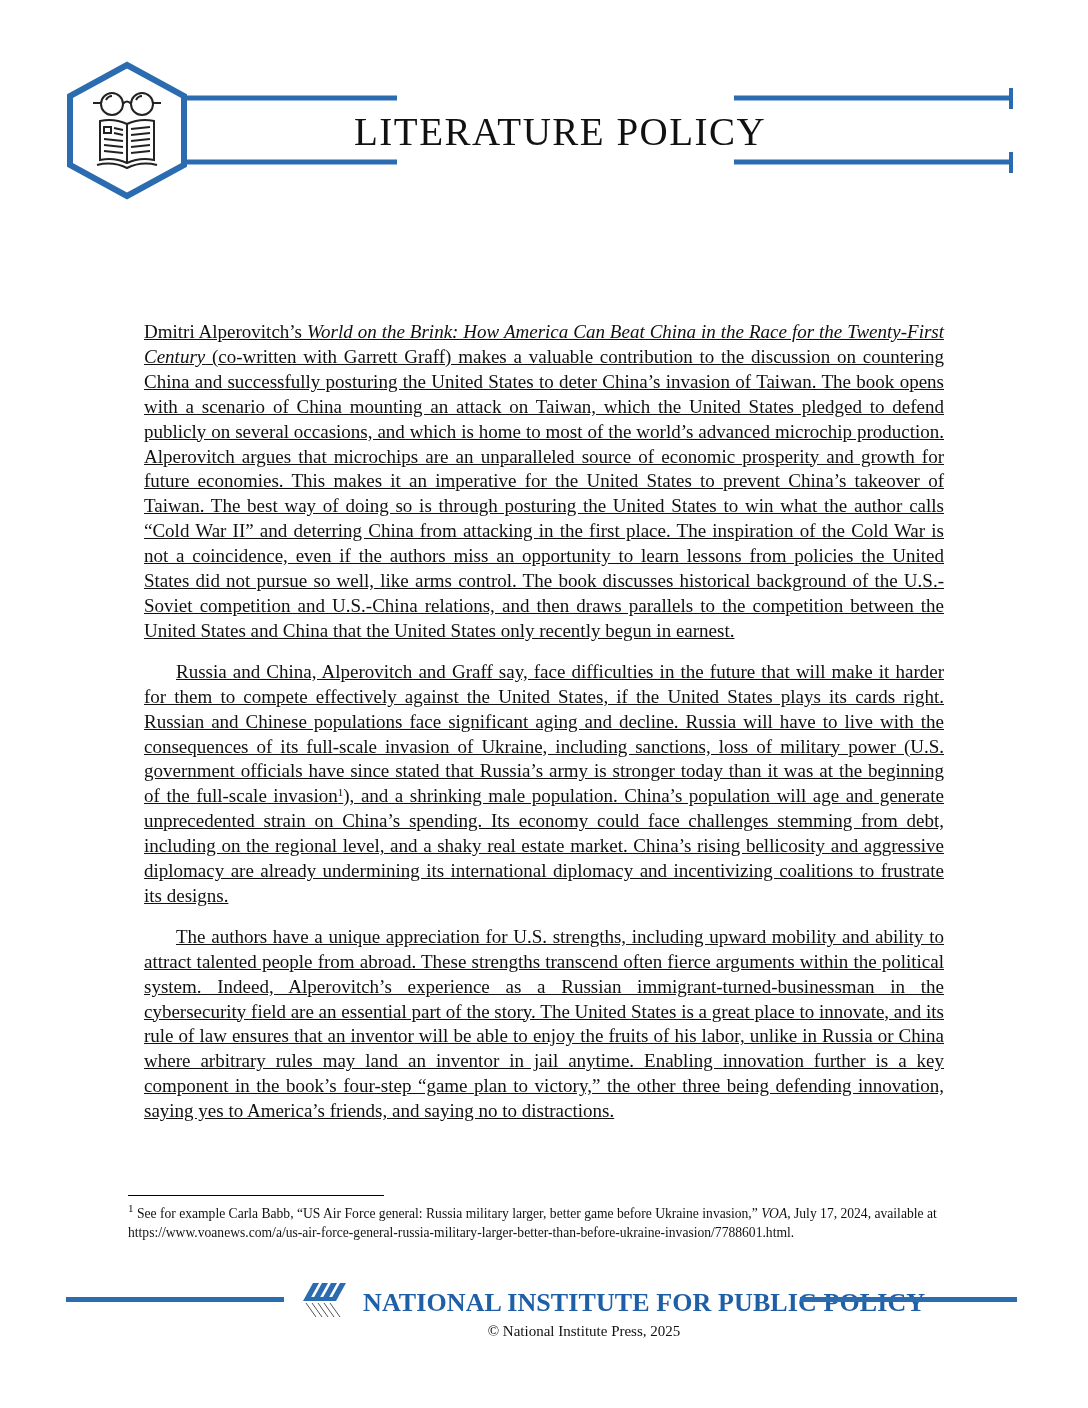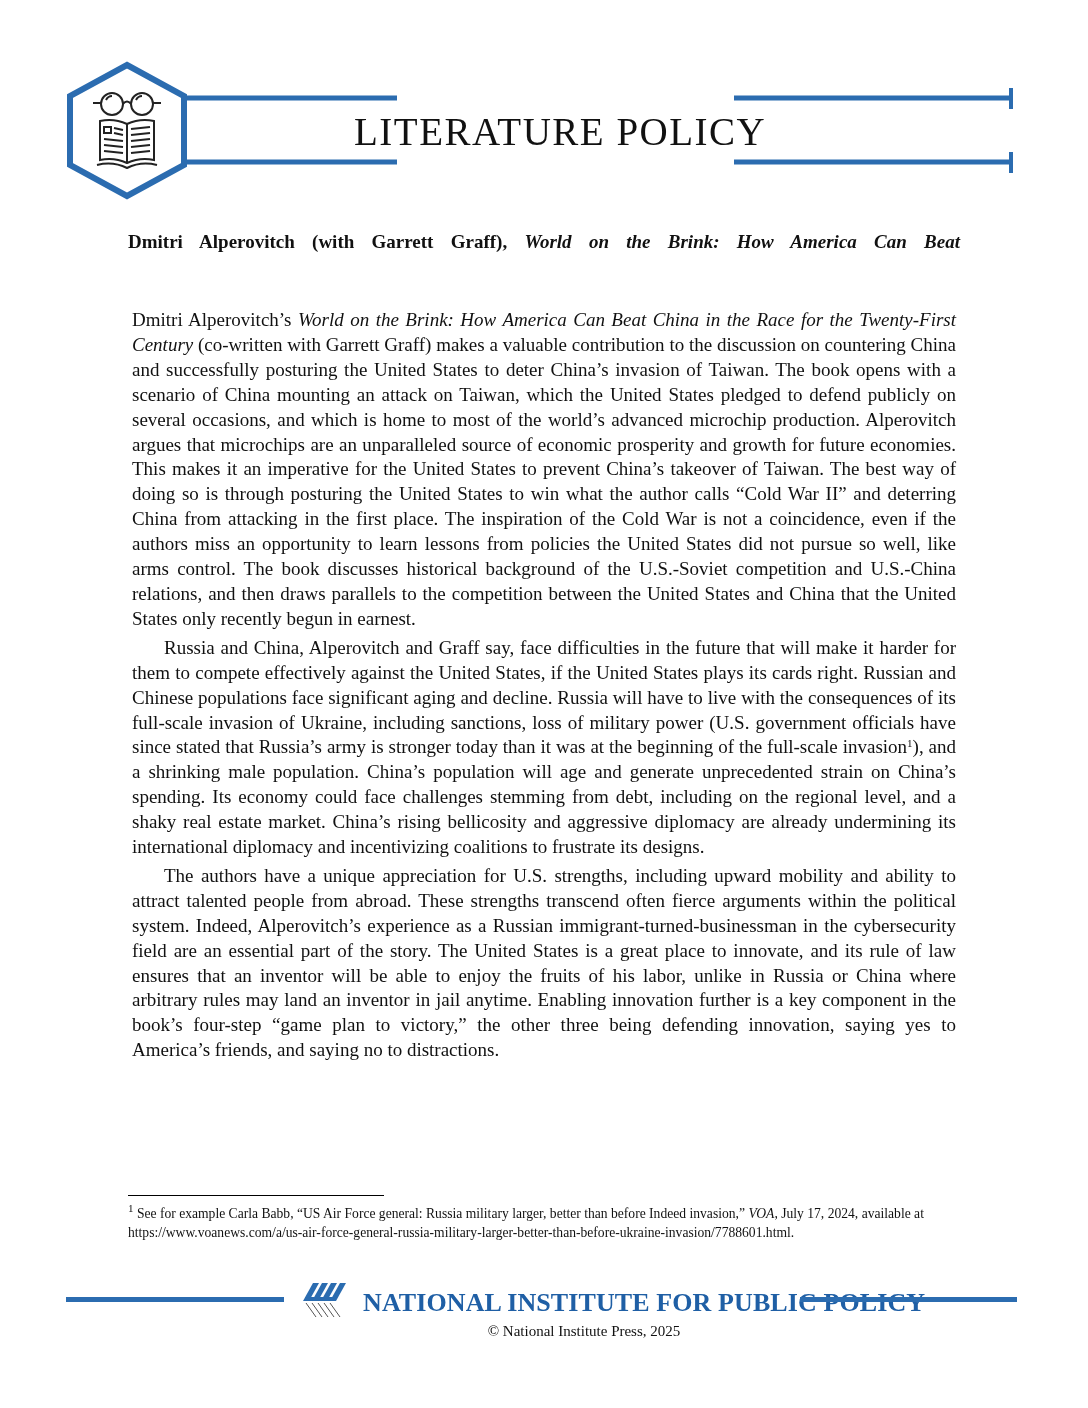--- a/index.html
+++ b/index.html
@@ -67,10 +67,6 @@
 <div class="title">LITERATURE POLICY</div>
 
 <div class="citation">
-  <div class="line1" style="text-align:justify;text-align-last:justify;">
-    <span>Dmitri Alperovitch (with Garrett Graff),</span>
-    <i>World on the Brink: How America Can Beat</i>
-  </div>
 </div>
 
 <div class="body">

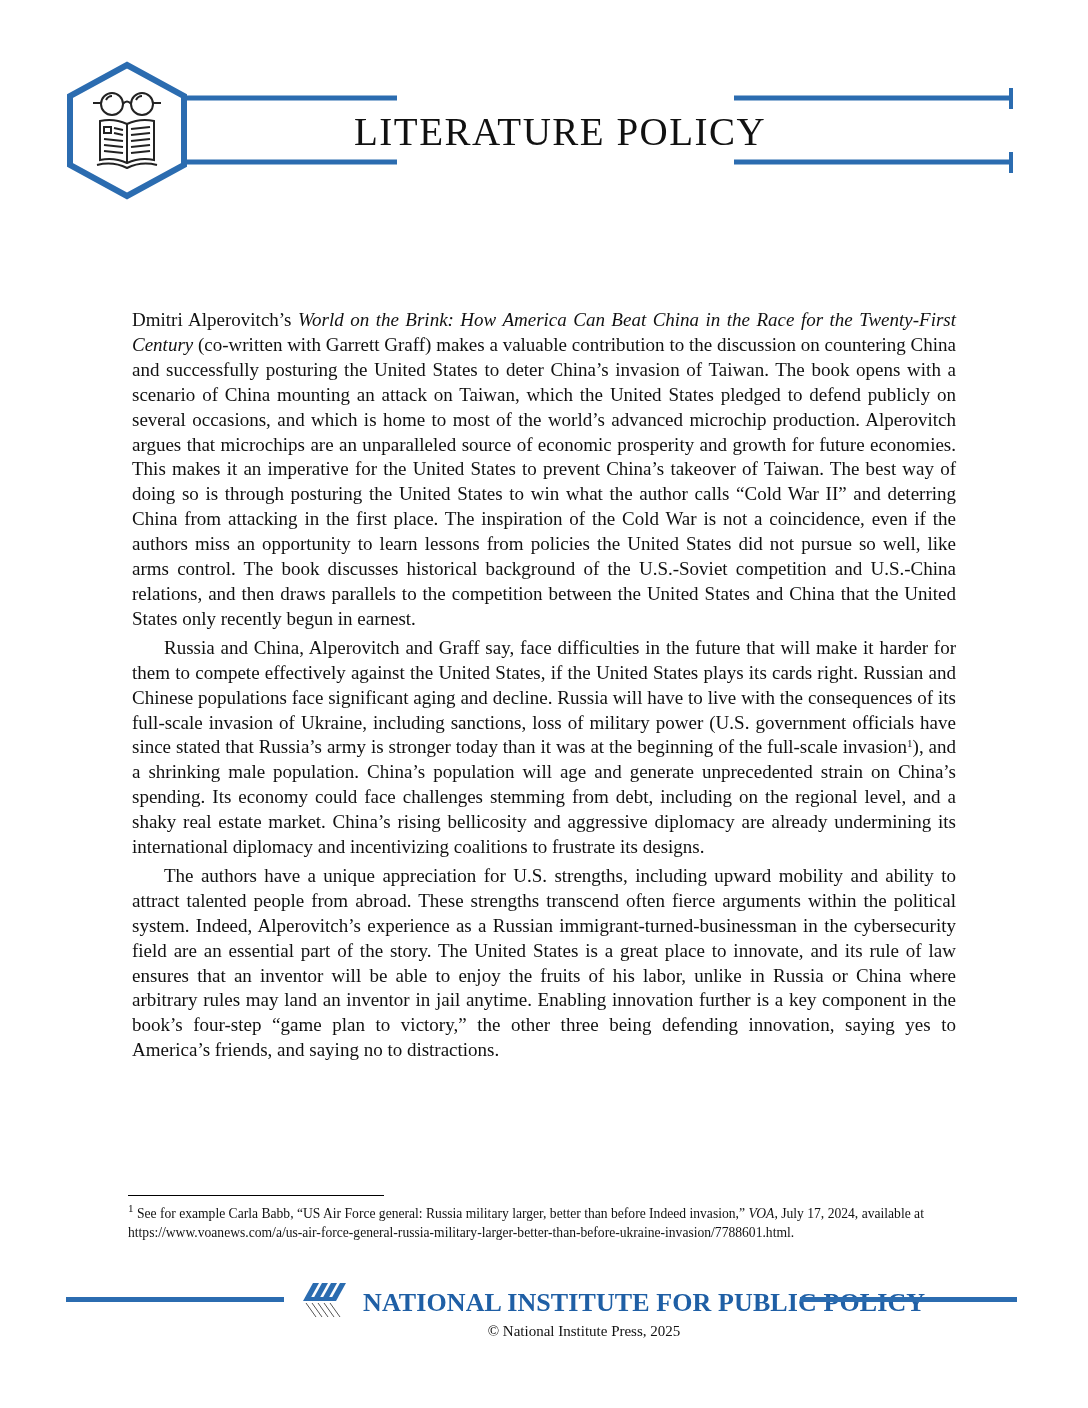--- a/index.html
+++ b/index.html
@@ -10,7 +10,7 @@
   .citation .line2 { text-align-last: justify; }
   .citation i { font-style: italic; }
   .body { position: absolute; left: 128px; top: 304px; width: 832px; font-size: 19px; line-height: 24.9px; text-align: justify; }
-  .body p { margin: 4px; }
+  .body p { margin: 16px; text-decoration: underline; }
   .body p.indent { text-indent: 32px; }
   .body i { font-style: italic; }
   sup { font-size: 11px; line-height: 0; vertical-align: 6px; }

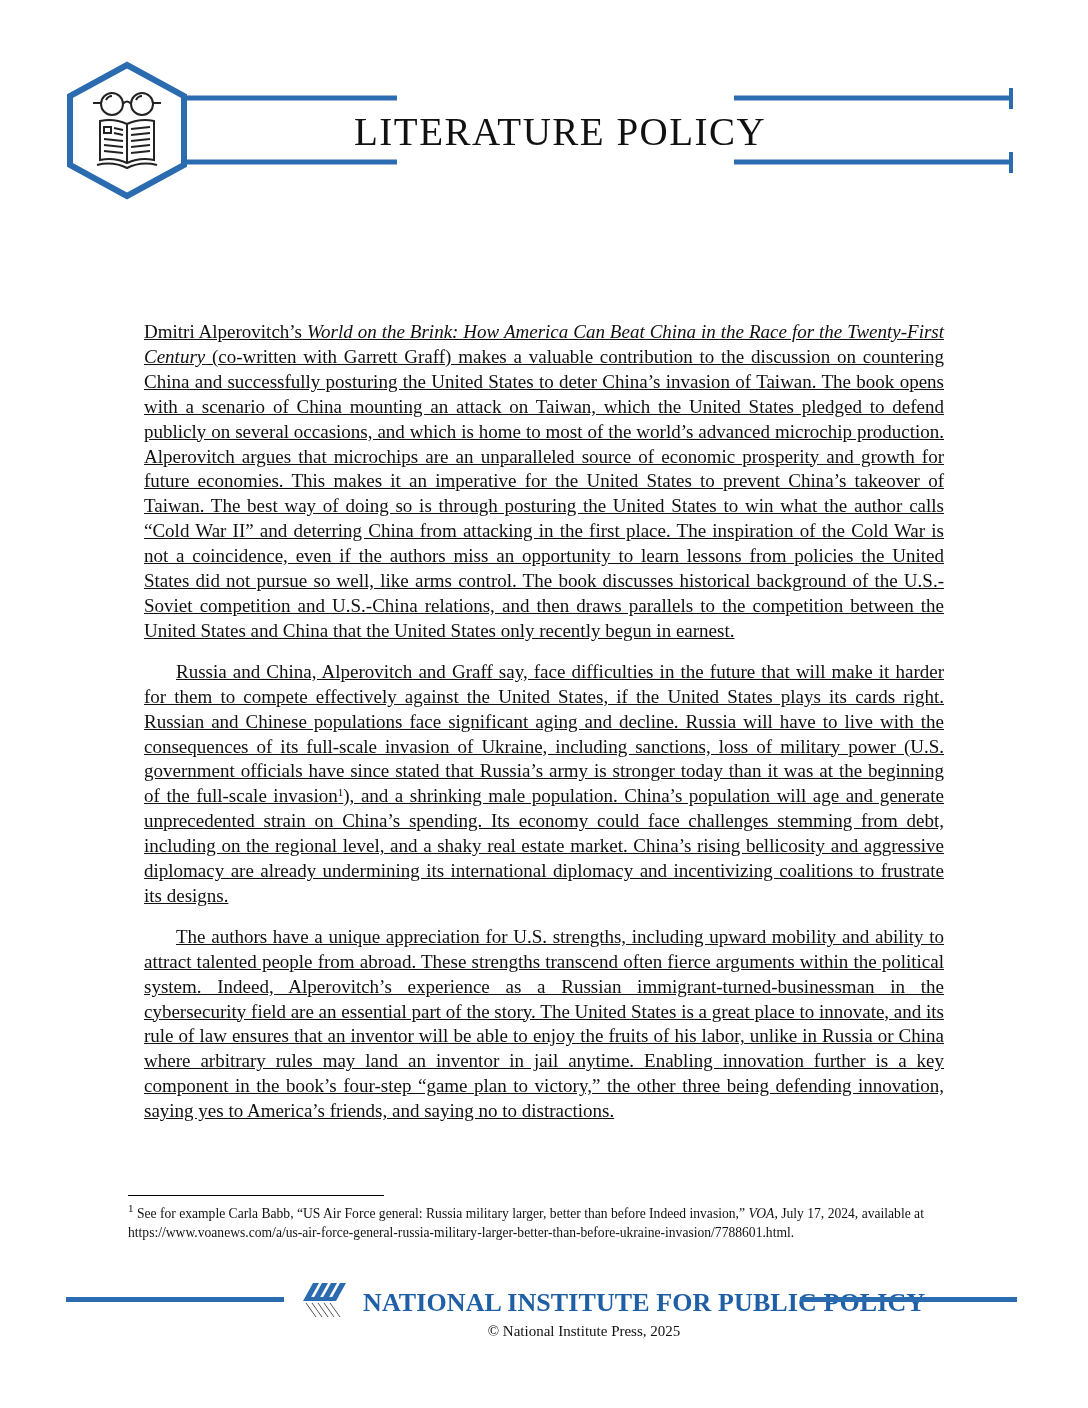--- a/index.html
+++ b/index.html
@@ -77,7 +77,7 @@
 
 <div class="fn-rule"></div>
 <div class="footnote">
-  <sup>1</sup><span> See for example Carla Babb, “US Air Force general: Russia military larger, better than before Indeed invasion,” </span><i>VOA</i><span>, July 17, 2024, available at https://www.voanews.com/a/us-air-force-general-russia-military-larger-better-than-before-ukraine-invasion/7788601.html.</span>
+  <sup>1</sup><span> See for example Carla Babb, “US Air Force general: Russia military larger, better game before Ukraine invasion,” </span><i>VOA</i><span>, July 17, 2024, available at https://www.voanews.com/a/us-air-force-general-russia-military-larger-better-than-before-ukraine-invasion/7788601.html.</span>
 </div>
 
 <div class="footer-line" style="left:66px;width:218px;"></div>

